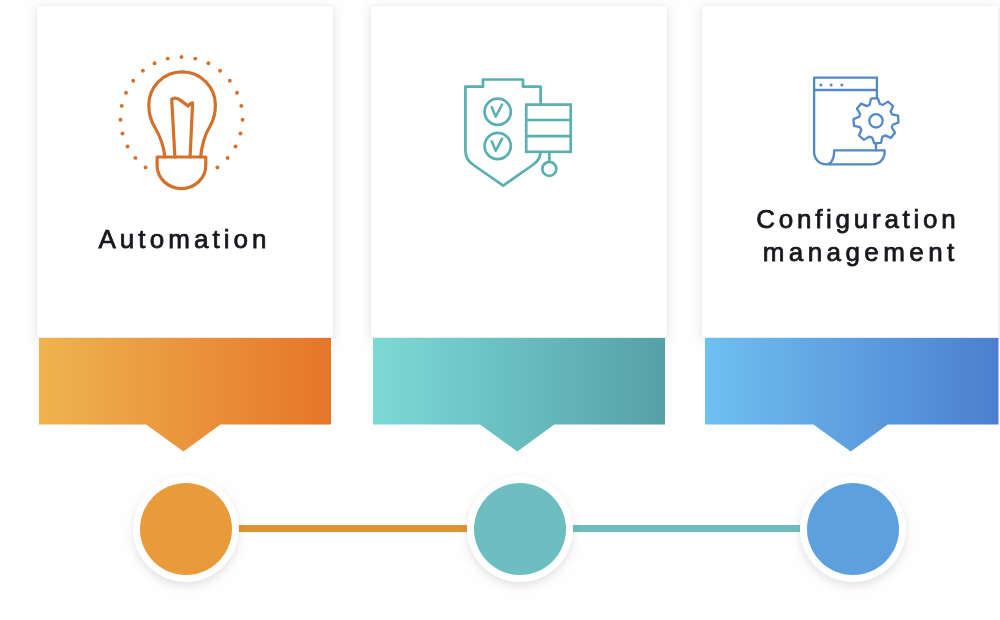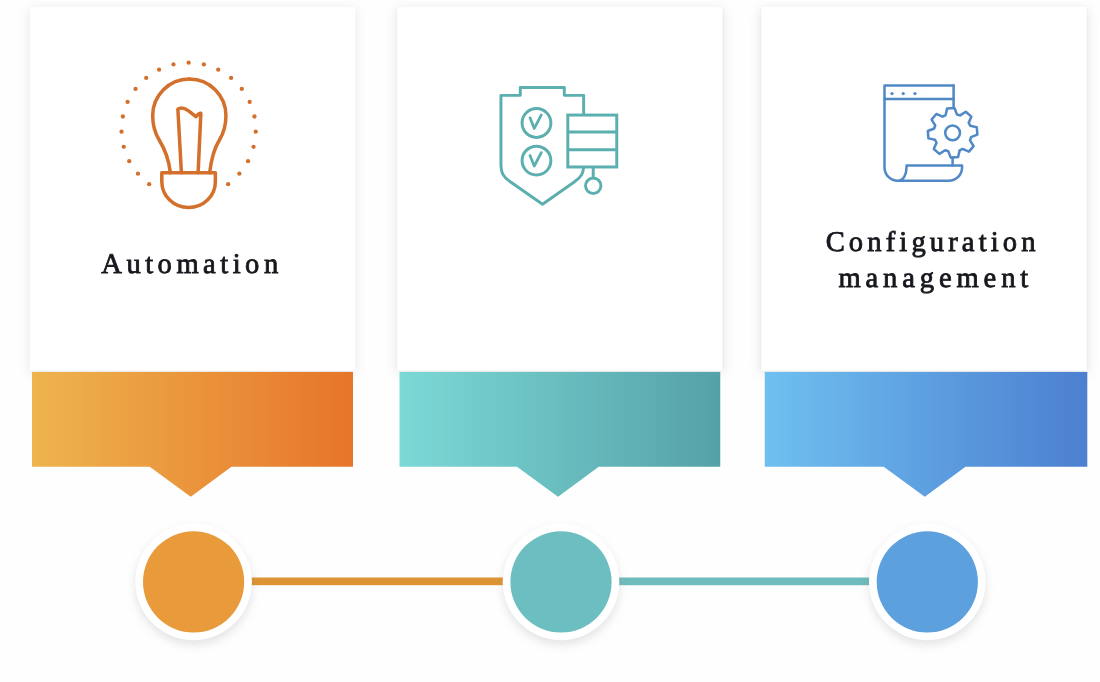--- a/index.html
+++ b/index.html
@@ -10,7 +10,7 @@
     font-family:"Liberation Sans", sans-serif;
     position:relative;
   }
-  .stage { position:absolute; left:0; top:0; width:836px; height:620px;font-family:Liberation Serif, serif; }
+  .stage { position:absolute; left:10px; top:0; width:836px; height:620px; }
 
   
   .card {

